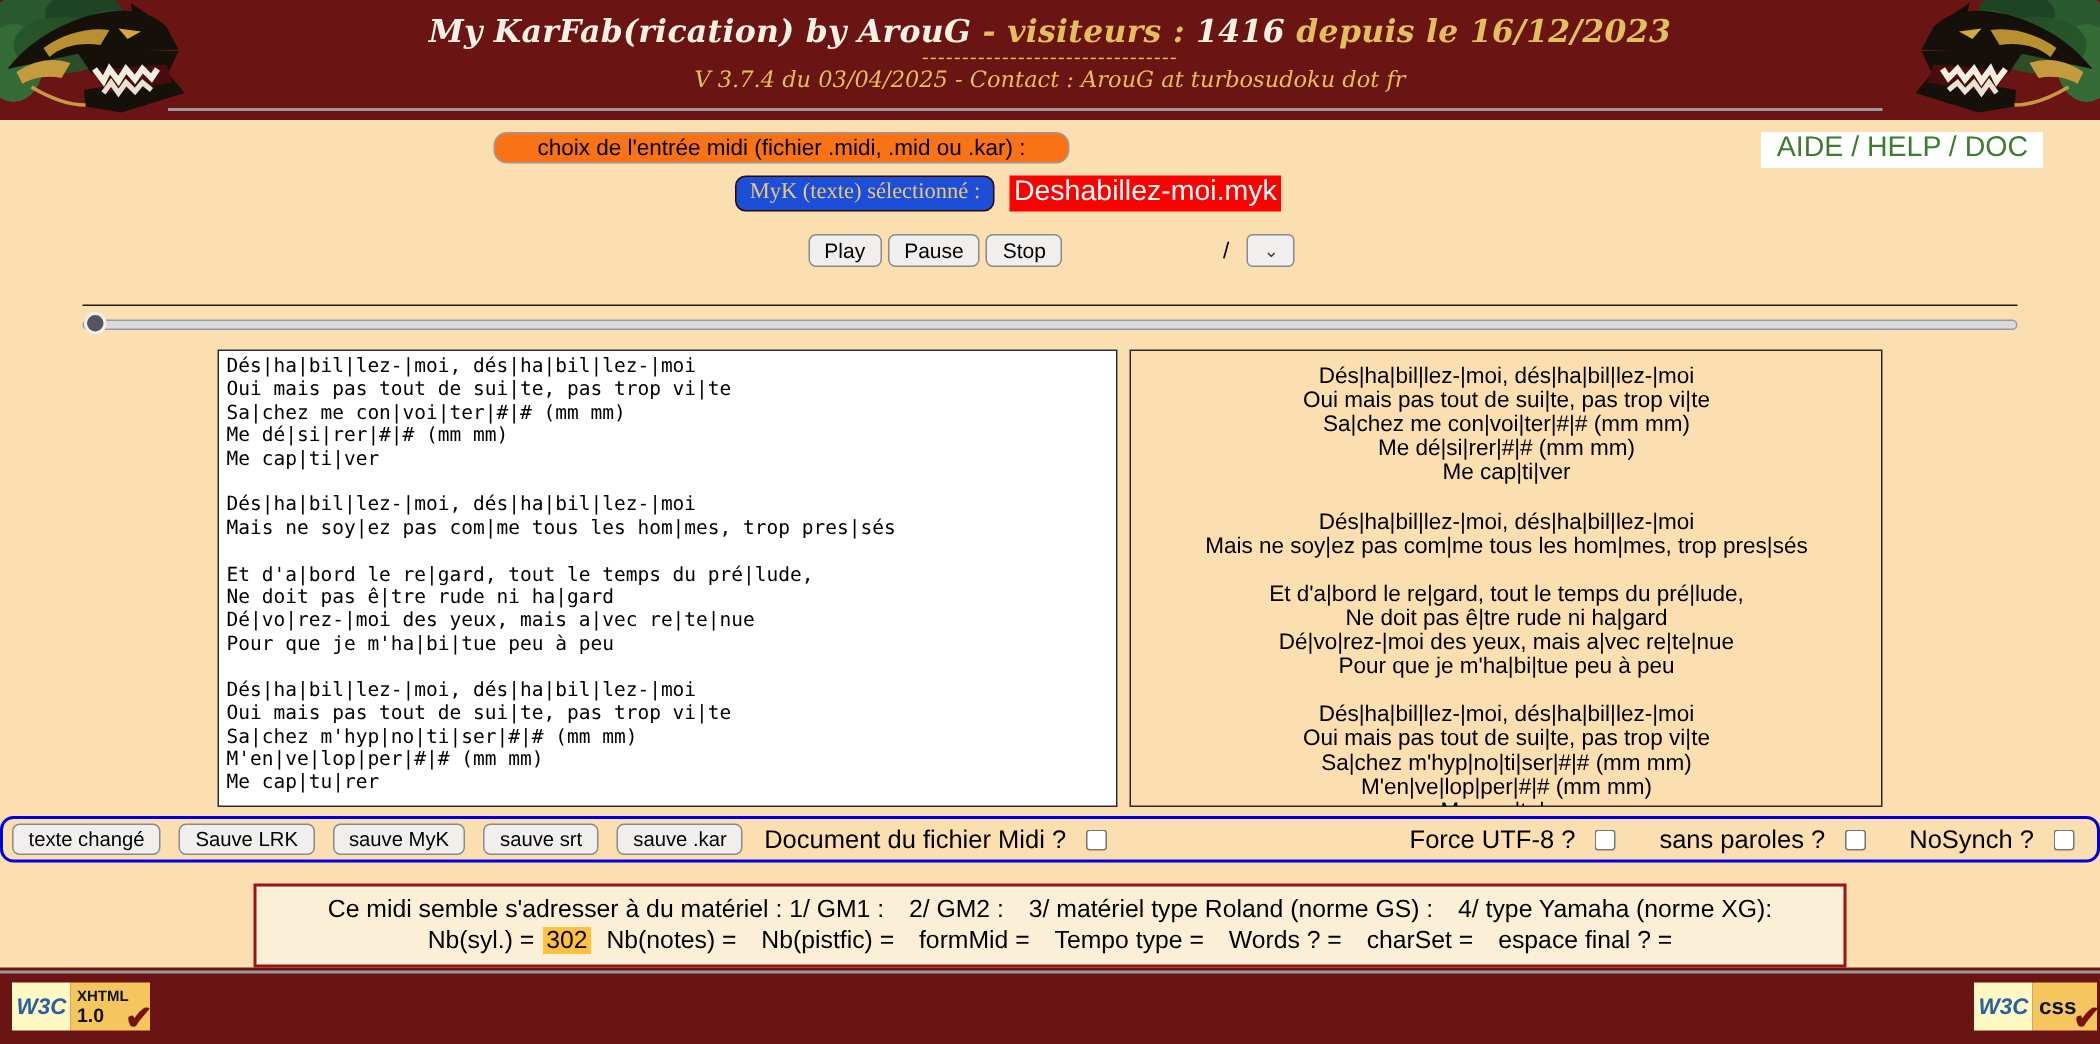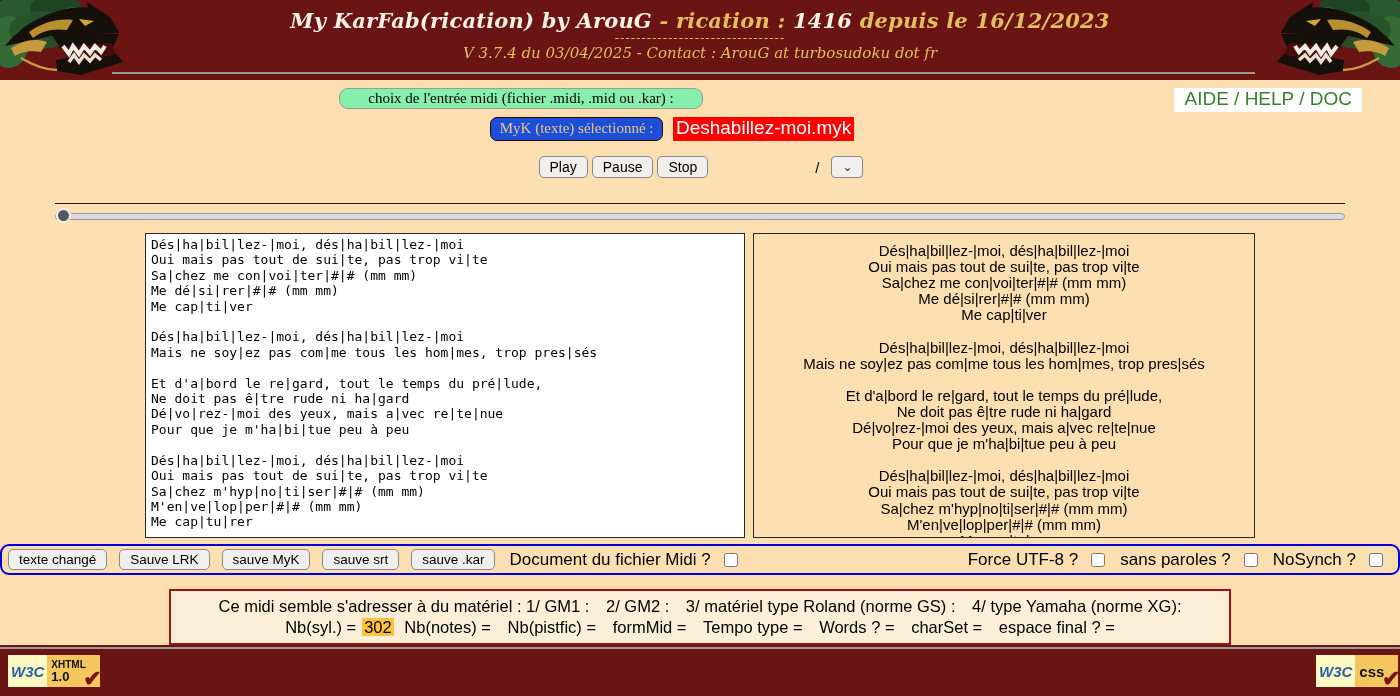--- a/index.html
+++ b/index.html
@@ -213,7 +213,7 @@
     <path d="M20,58 C30,64 44,70 56,70" stroke="#c59b3e" stroke-width="2.4" fill="none"></path>
   </svg>
 
-  <div class="title-line"><span class="cream">My KarFab(rication) by ArouG</span><span class="gold"> - rication : </span><span class="cream">1416</span><span class="gold"> depuis le 16/12/2023</span></div>
+  <div class="title-line"><span class="cream">My KarFab(rication) by ArouG</span><span class="gold"> - visiteurs : </span><span class="cream">1416</span><span class="gold"> depuis le 16/12/2023</span></div>
   <div class="dash-line">--------------------------------</div>
   <div class="version-line">V 3.7.4 du 03/04/2025 - Contact : ArouG at turbosudoku dot fr</div>
   <hr class="header-rule">

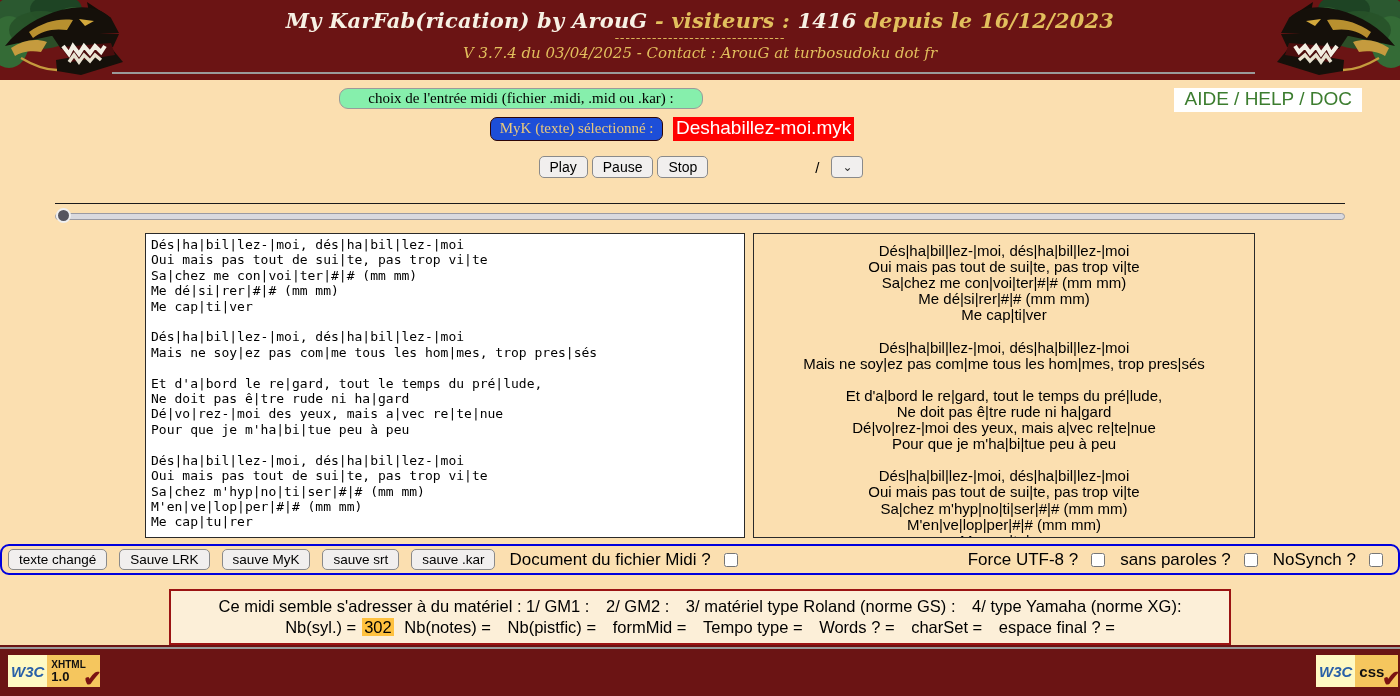--- a/index.html
+++ b/index.html
@@ -43,8 +43,8 @@
   .row-choice { position:relative; margin-top:8px; height:24px; text-align:center; }
   .midi-choice-btn {
     position:relative; left:-179px;
-    font-family:Liberation Serif, serif; font-size:15px;
-    background:#86efac; border:1.5px solid #9a9a9a; border-radius:9px;
+    font-family:Liberation Sans, sans-serif; font-size:15px;
+    background:#f97316; border:1.5px solid #9a9a9a; border-radius:9px;
     padding:1px 28px; cursor:pointer;
   }
   .help-links {

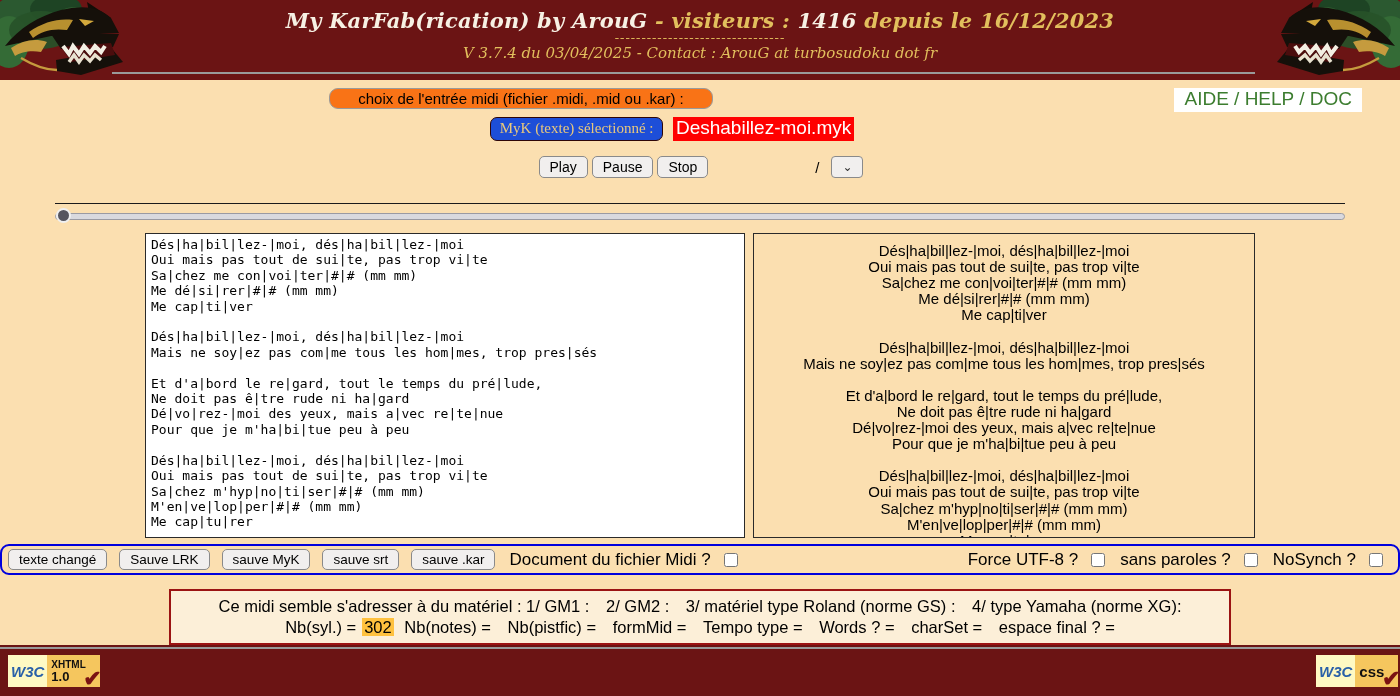--- a/index.html
+++ b/index.html
@@ -126,7 +126,7 @@
   .chk { width:14px; height:14px; accent-color:#ffffff; background:#fff; }
   .grp-analyse { margin-left:2px; }
   .grp-utf8 { margin-left:auto; }
-  .grp-paroles, .grp-nosynch { }
+  .grp-paroles, .grp-nosynch { margin-left:14px; }
   
   .analysis-box {
     width:1062px; margin:14px auto 0;

